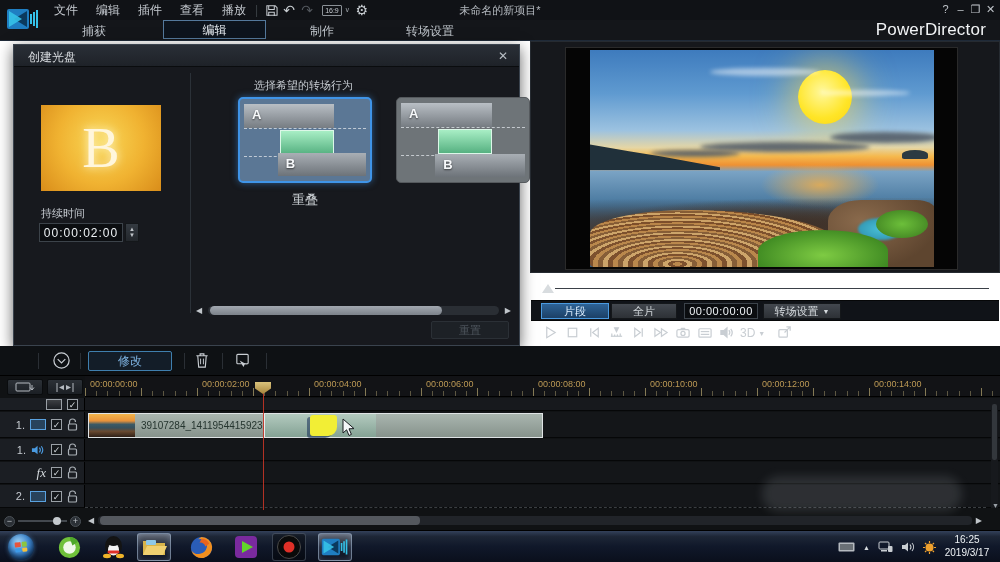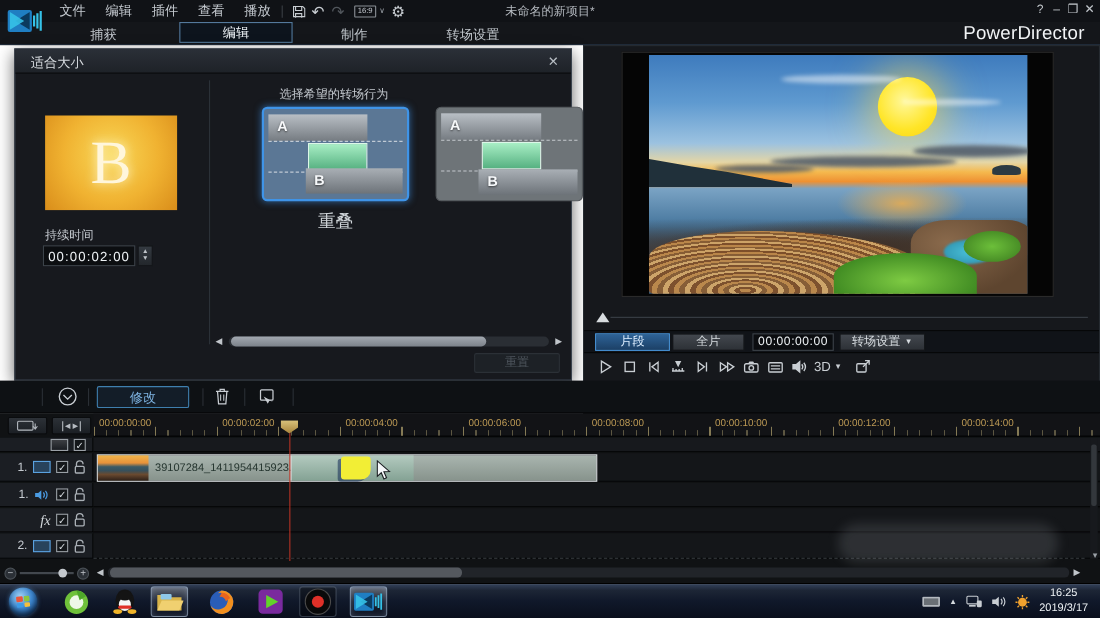--- a/index.html
+++ b/index.html
@@ -196,7 +196,7 @@
 
   <div class="abs dialog">
     <div class="dlg-head">
-      <div class="dlg-title">适合大小</div>
+      <div class="dlg-title">创建光盘</div>
       <div class="dlg-close">✕</div>
     </div>
     <div class="divider-v"></div>

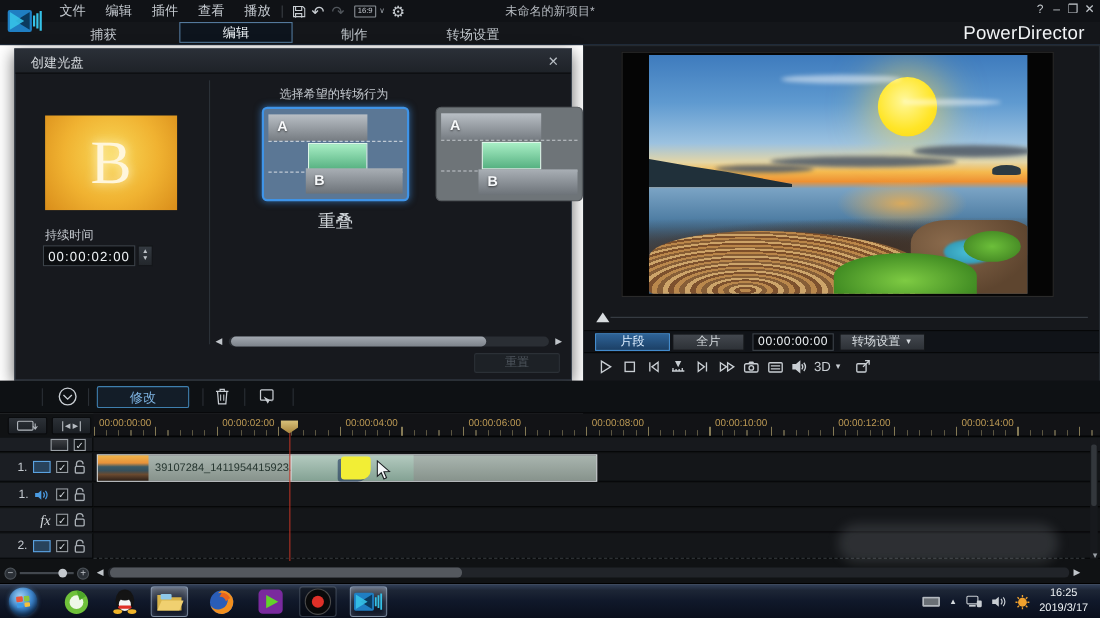--- a/index.html
+++ b/index.html
@@ -45,7 +45,7 @@
   .bar-a span,.bar-b span { position:absolute; left:8px; top:3px; color:#f7f9fb; font-weight:bold; font-size:13px; text-shadow:0 1px 2px rgba(0,0,0,.6); }
   .dash { position:absolute; left:4px; right:4px; height:0; border-top:1px dashed rgba(225,230,235,.75); }
   .greenbox { position:absolute; left:31%; top:31px; width:41%; height:25px; background:linear-gradient(#a8eec5,#56b181); border:1px solid #dcf7e8; }
-  .opt-label { position:absolute; width:134px; text-align:center; top:146px; color:#cfd4d8; font-size:16px; }
+  .opt-label { position:absolute; width:134px; text-align:center; top:146px; color:#cfd4d8; font-size:13px; }
   .dlg-hscroll { position:absolute; left:182px; top:260px; right:8px; height:11px; }
   .dlg-hscroll .tr { position:absolute; left:12px; right:12px; top:1px; height:9px; background:#2a2e34; border-radius:5px; }
   .dlg-hscroll .th { position:absolute; left:14px; width:232px; top:1px; height:9px; background:linear-gradient(#a2a8b0,#7c828a); border-radius:5px; }

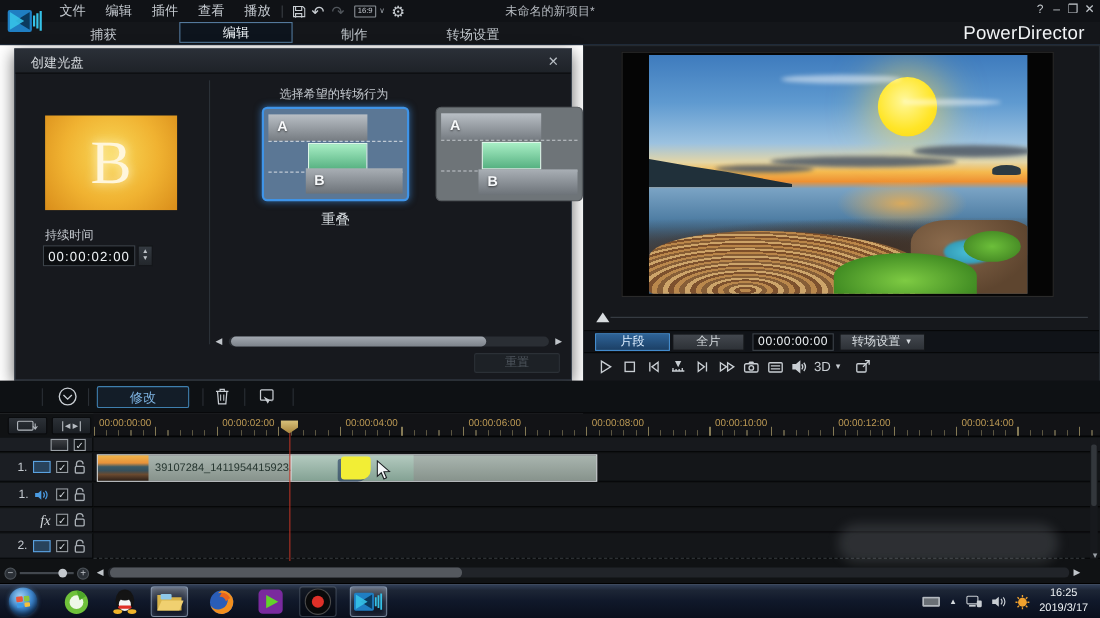--- a/index.html
+++ b/index.html
@@ -54,7 +54,7 @@
   .grip-dots { position:absolute; right:28px; top:347px; color:#565c63; font-size:8px; letter-spacing:1px; }
 
   
-  .preview-panel { left:530px; top:41px; width:470px; height:368px; background:#16181c; border:1px solid #262b31; }
+  .preview-panel { left:530px; top:41px; width:470px; height:232px; background:#16181c; border:1px solid #262b31; }
   .video-frame { position:absolute; left:34px; top:5px; width:393px; height:223px; background:#050505; border:1px solid #2a2a2a; }
   .video-img { position:absolute; left:24px; top:2px; width:344px; height:217px; overflow:hidden;
     background:linear-gradient(180deg,#3e7bbd 0%,#5f9ad0 20%,#9cc2e0 37%,#e5d6a5 45%,#f5b94e 49%,#ee9133 53%,#7aa3c4 56%,#45759c 72%,#3c5a74 78%); }

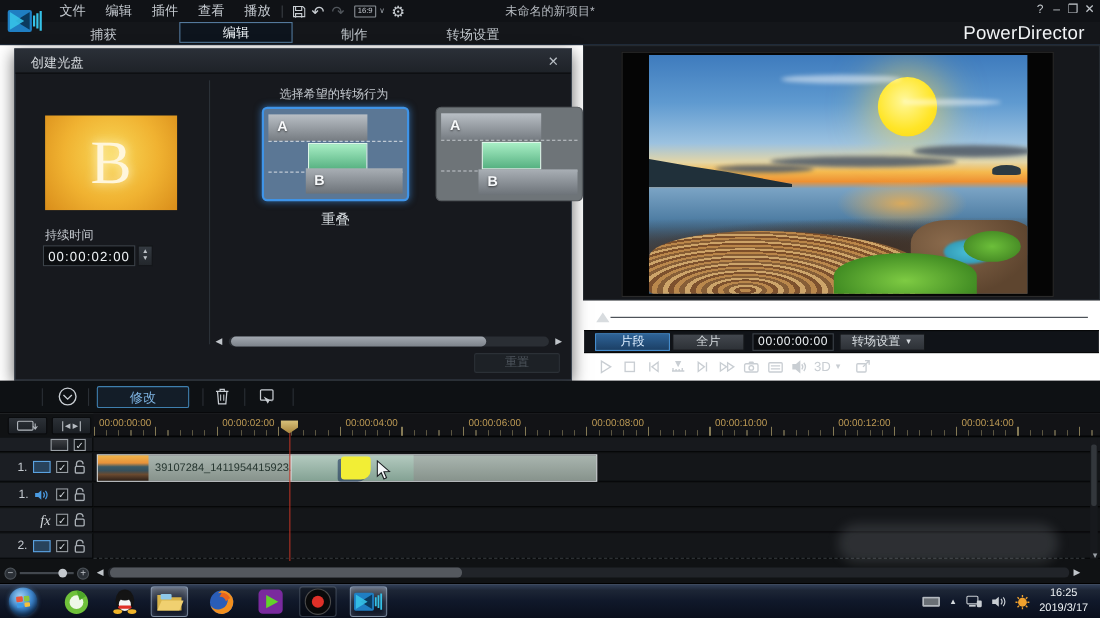--- a/index.html
+++ b/index.html
@@ -80,7 +80,7 @@
   .pv-time { left:153px; width:74px; background:#0b0d10; border:1px solid #3c434a; color:#eef2f5; letter-spacing:.5px; }
   .pv-fit { left:232px; width:78px; background:linear-gradient(#43484f,#2d3136); border:1px solid #14171a; color:#d5dade; }
   .pv-fit .dd { font-size:7px; margin-left:4px; }
-  .transport { position:absolute; left:11px; top:282px; height:18px; display:flex; align-items:center; gap:5px; }
+  .transport { position:absolute; left:11px; top:282px; height:18px; display:flex; gap:5px; }
   .t-ico { width:17px; height:17px; display:flex; align-items:center; justify-content:center; }
   .t-ico svg { stroke:#c9ced3; fill:none; stroke-width:1.3; }
   .t-3d { color:#c9ced3; font-size:12px; display:flex; align-items:center; gap:3px; }

